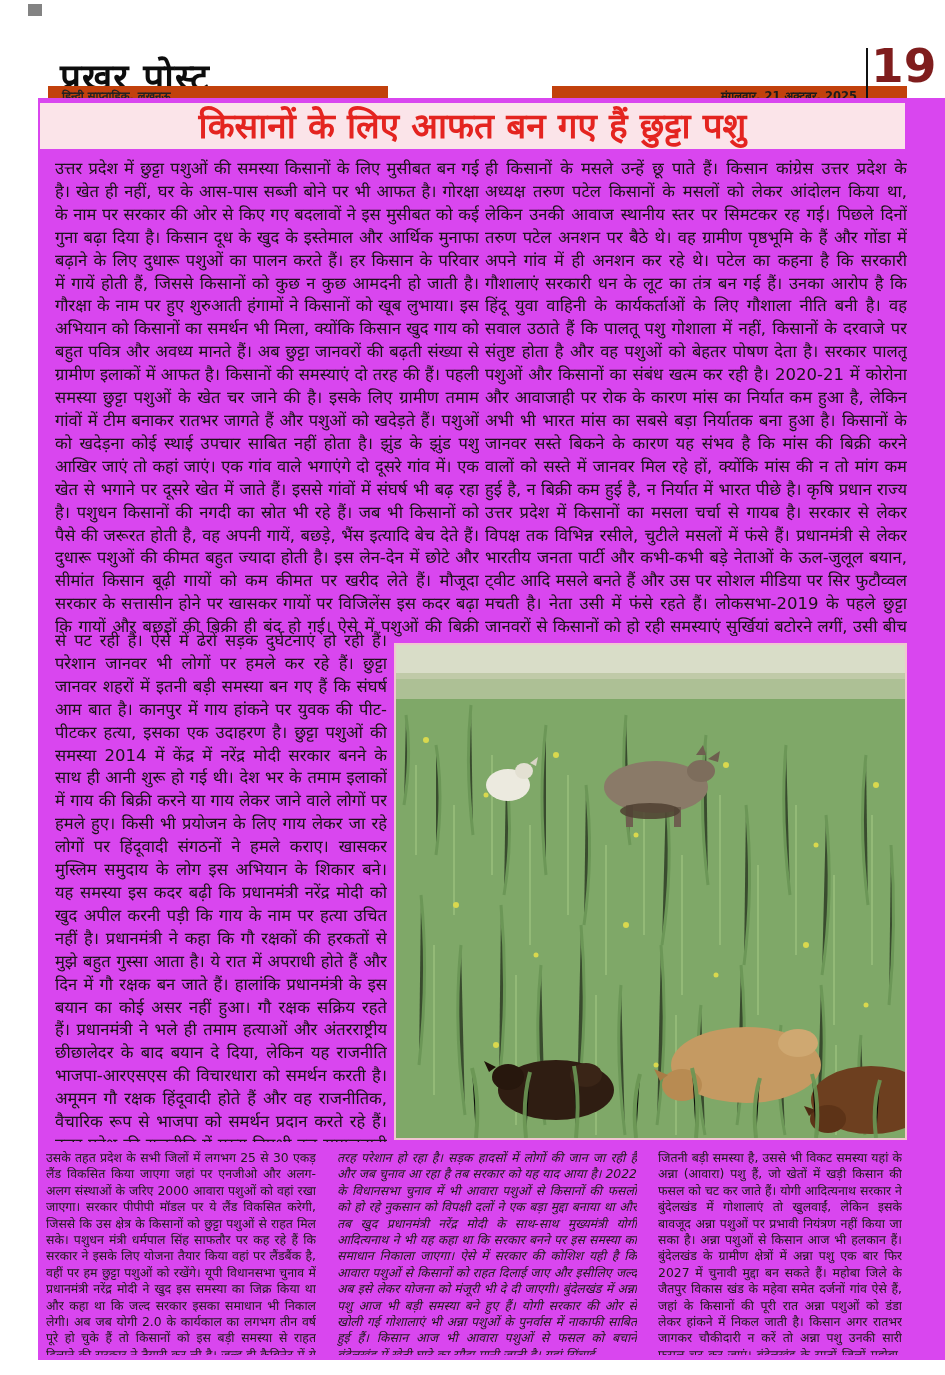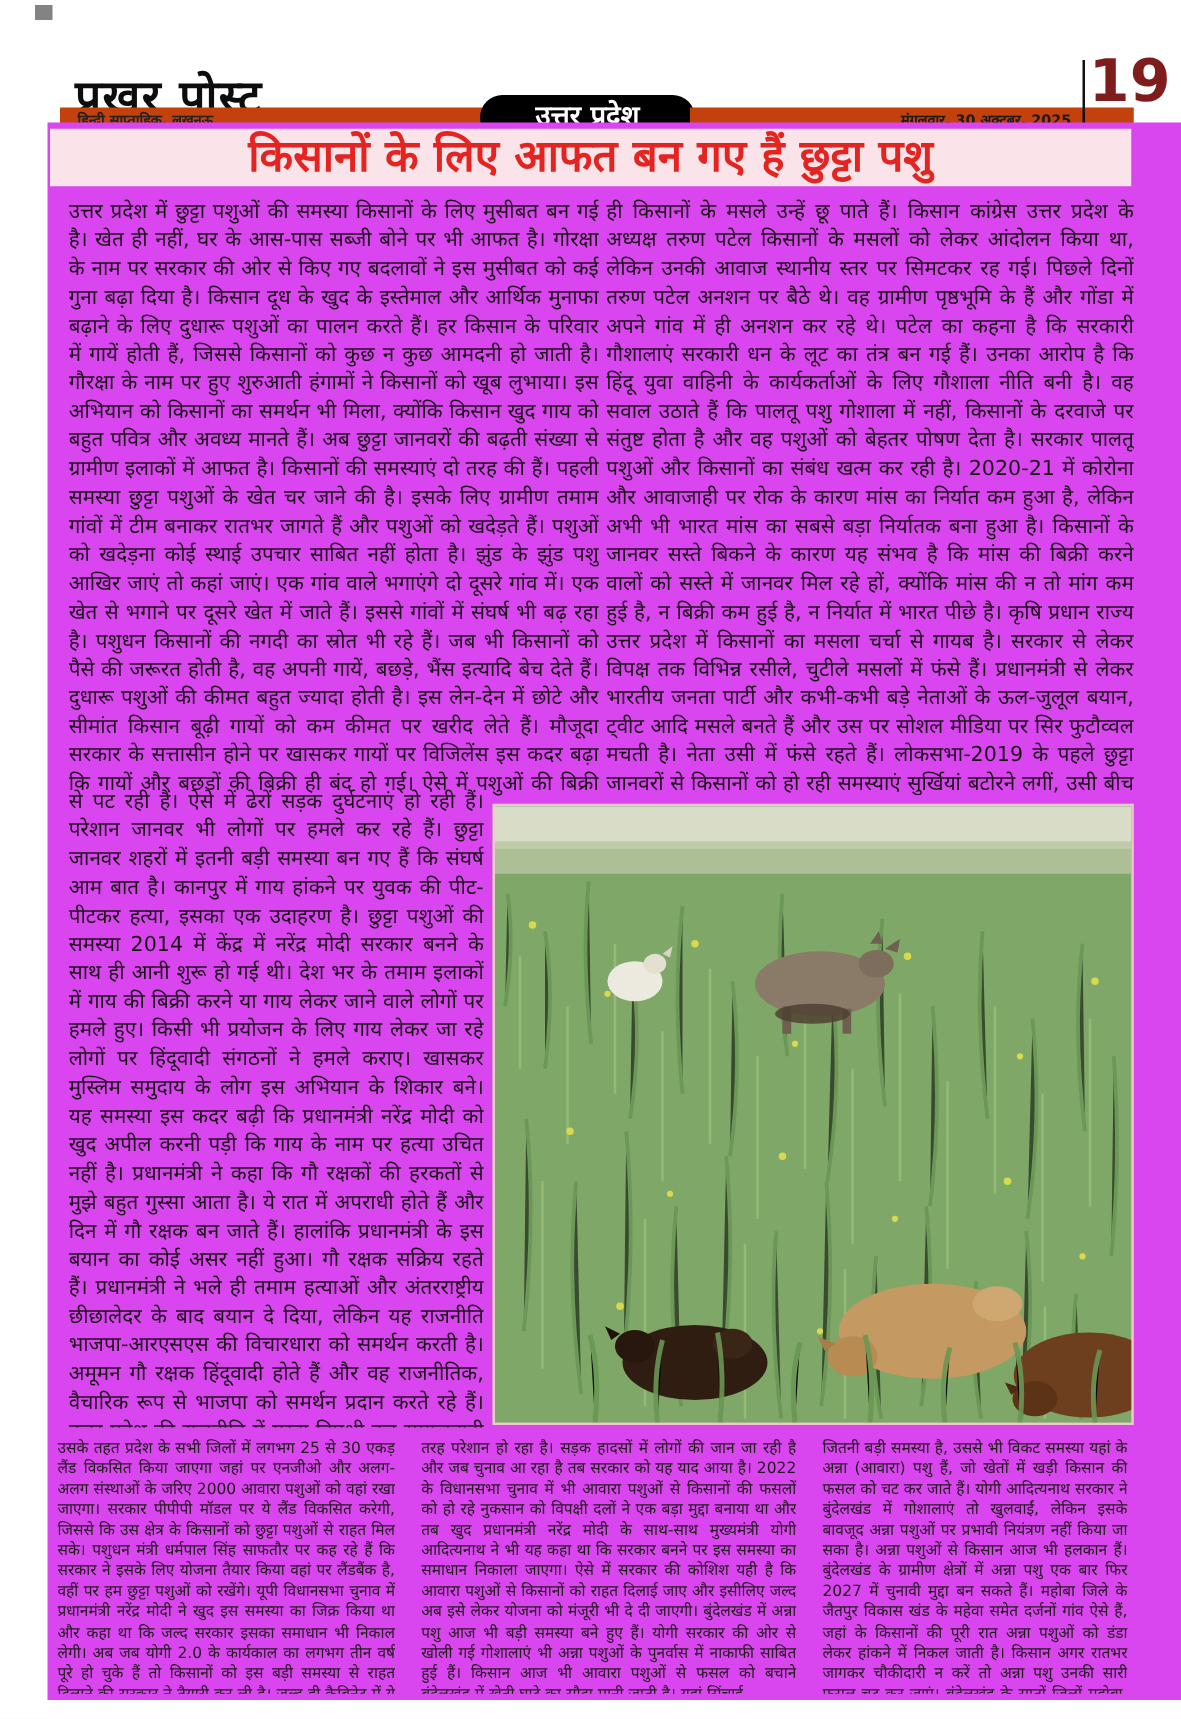--- a/index.html
+++ b/index.html
@@ -53,7 +53,6 @@
     <div class="bar left">
       <span class="tagline">हिन्दी साप्ताहिक, लखनऊ</span>
     </div>
-    <div class="pill">उत्तर प्रदेश</div>
     <div class="bar right">
       <span class="dateline">मंगलवार, 30 अक्टूबर, 2025</span>
     </div>

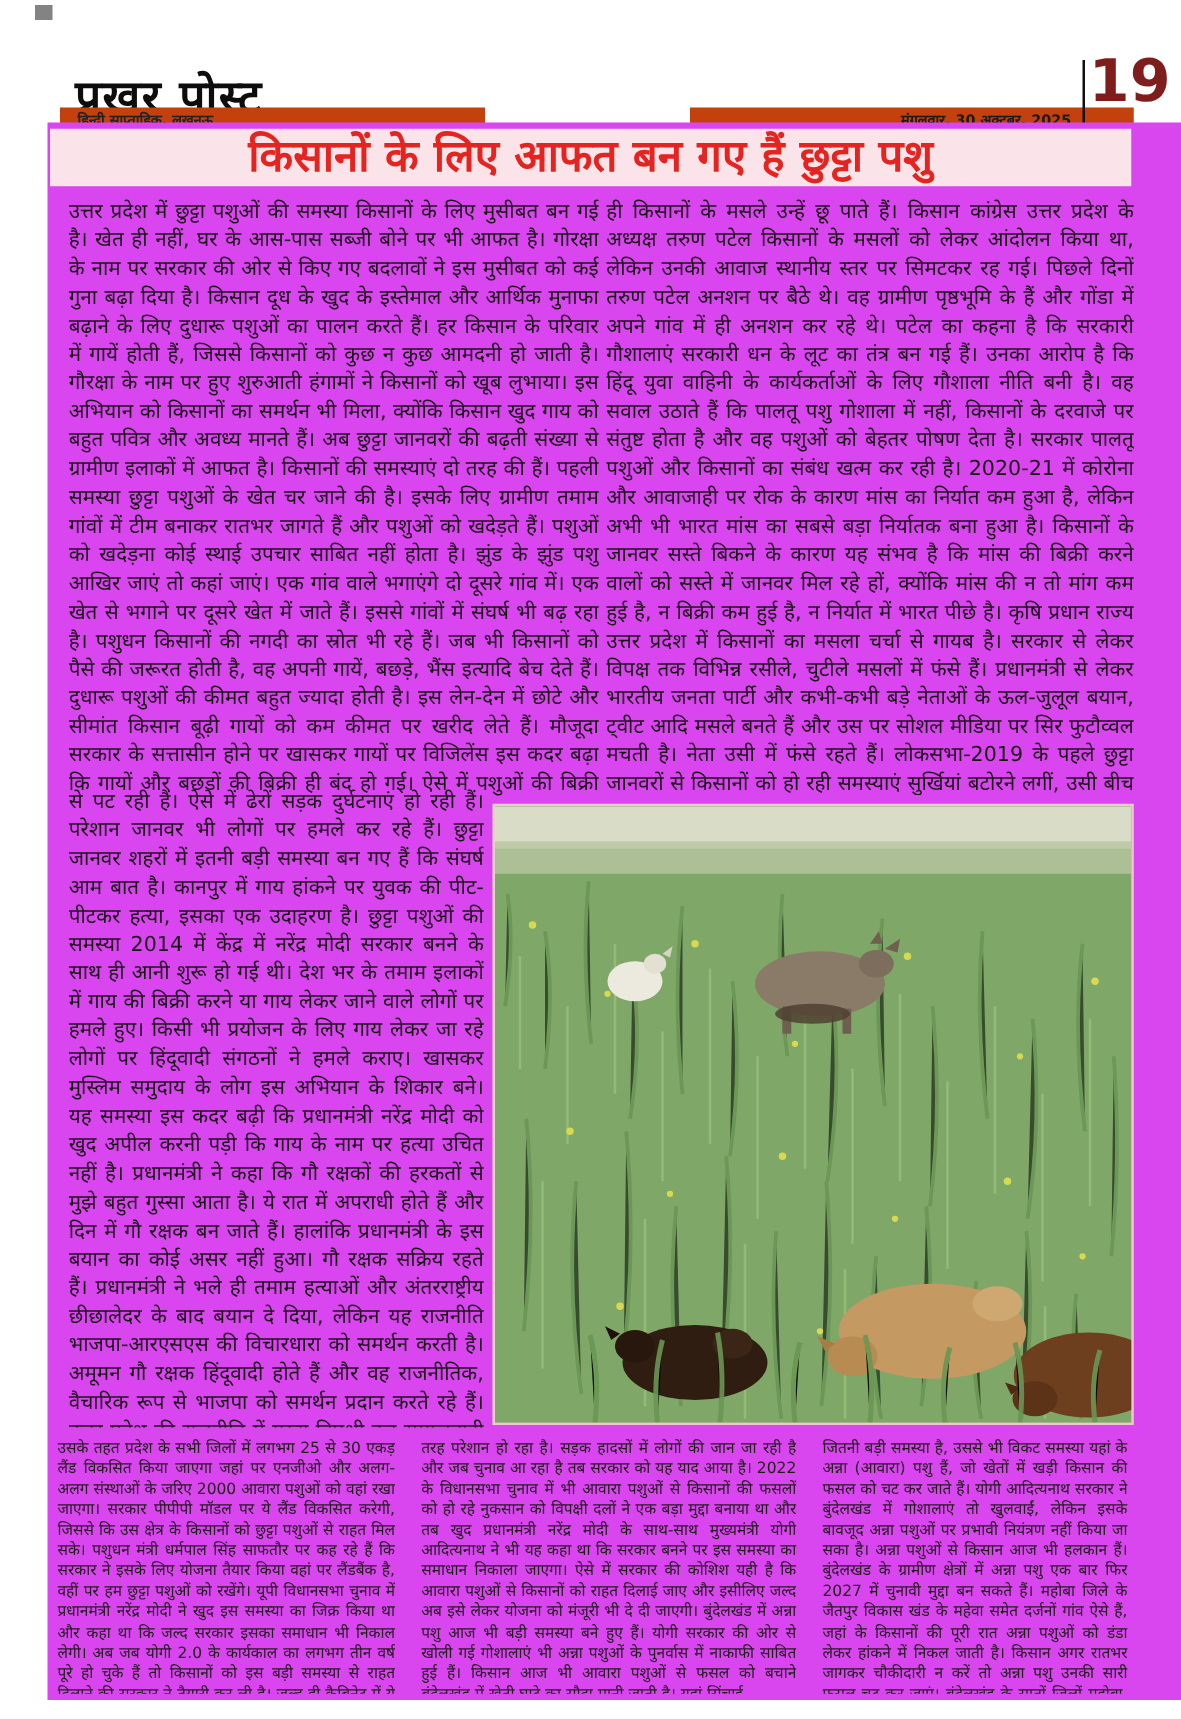--- a/index.html
+++ b/index.html
@@ -54,7 +54,7 @@
       <span class="tagline">हिन्दी साप्ताहिक, लखनऊ</span>
     </div>
     <div class="bar right">
-      <span class="dateline">मंगलवार, 30 अक्टूबर, 2025</span>
+      <span class="dateline">मंगलवार, 21 अक्टूबर, 2025</span>
     </div>
     <div class="pagenum-rule"></div>
     <div class="pagenum">19</div>

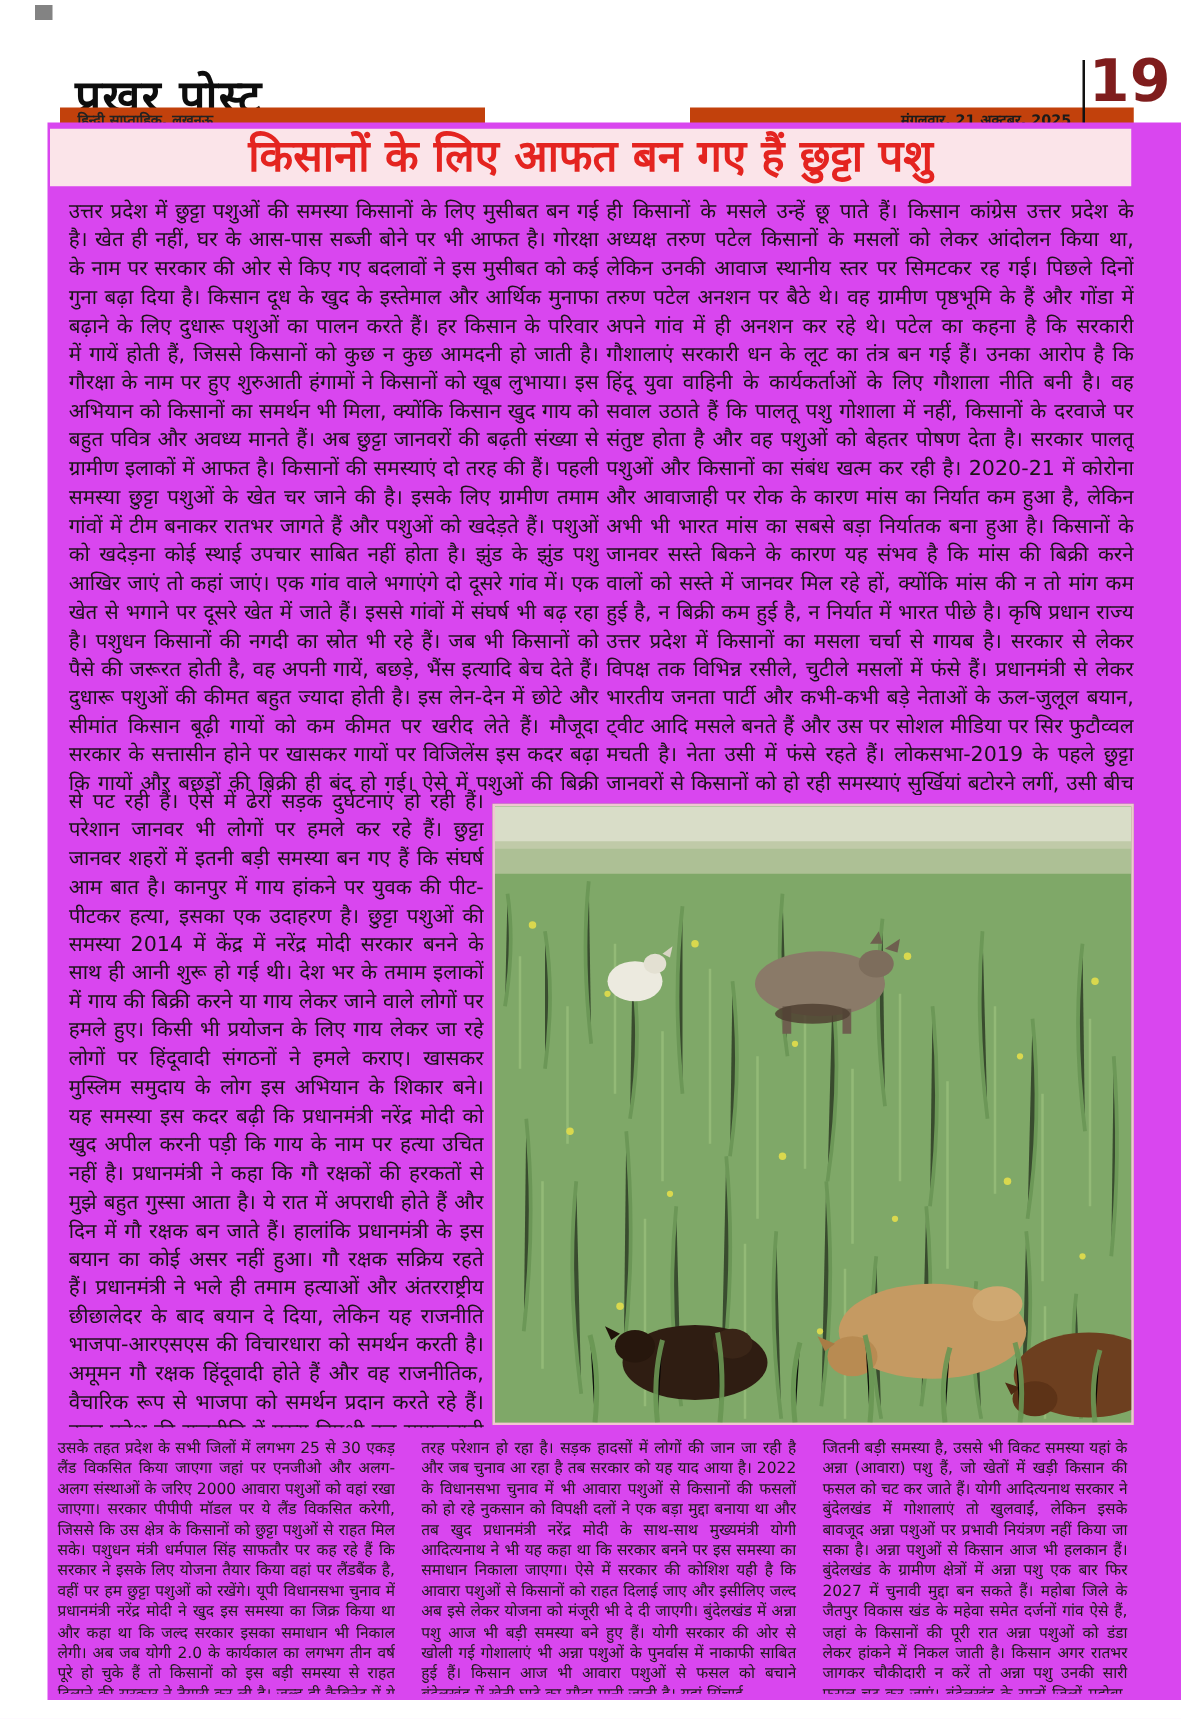--- a/index.html
+++ b/index.html
@@ -38,7 +38,7 @@
   .bottom{position:absolute;left:8px;top:1052px;width:856px;display:flex;gap:21px;}
   .bcol{text-align:justify;font-size:12.4px;line-height:16.4px;color:#221a1d;overflow:hidden;height:205px;}
   .bcol.c1{width:270px;}
-  .bcol.c2{width:300px;}
+  .bcol.c2{width:300px;font-style:italic;}
   .bcol.c3{width:244px;}
 </style>
 </head>

